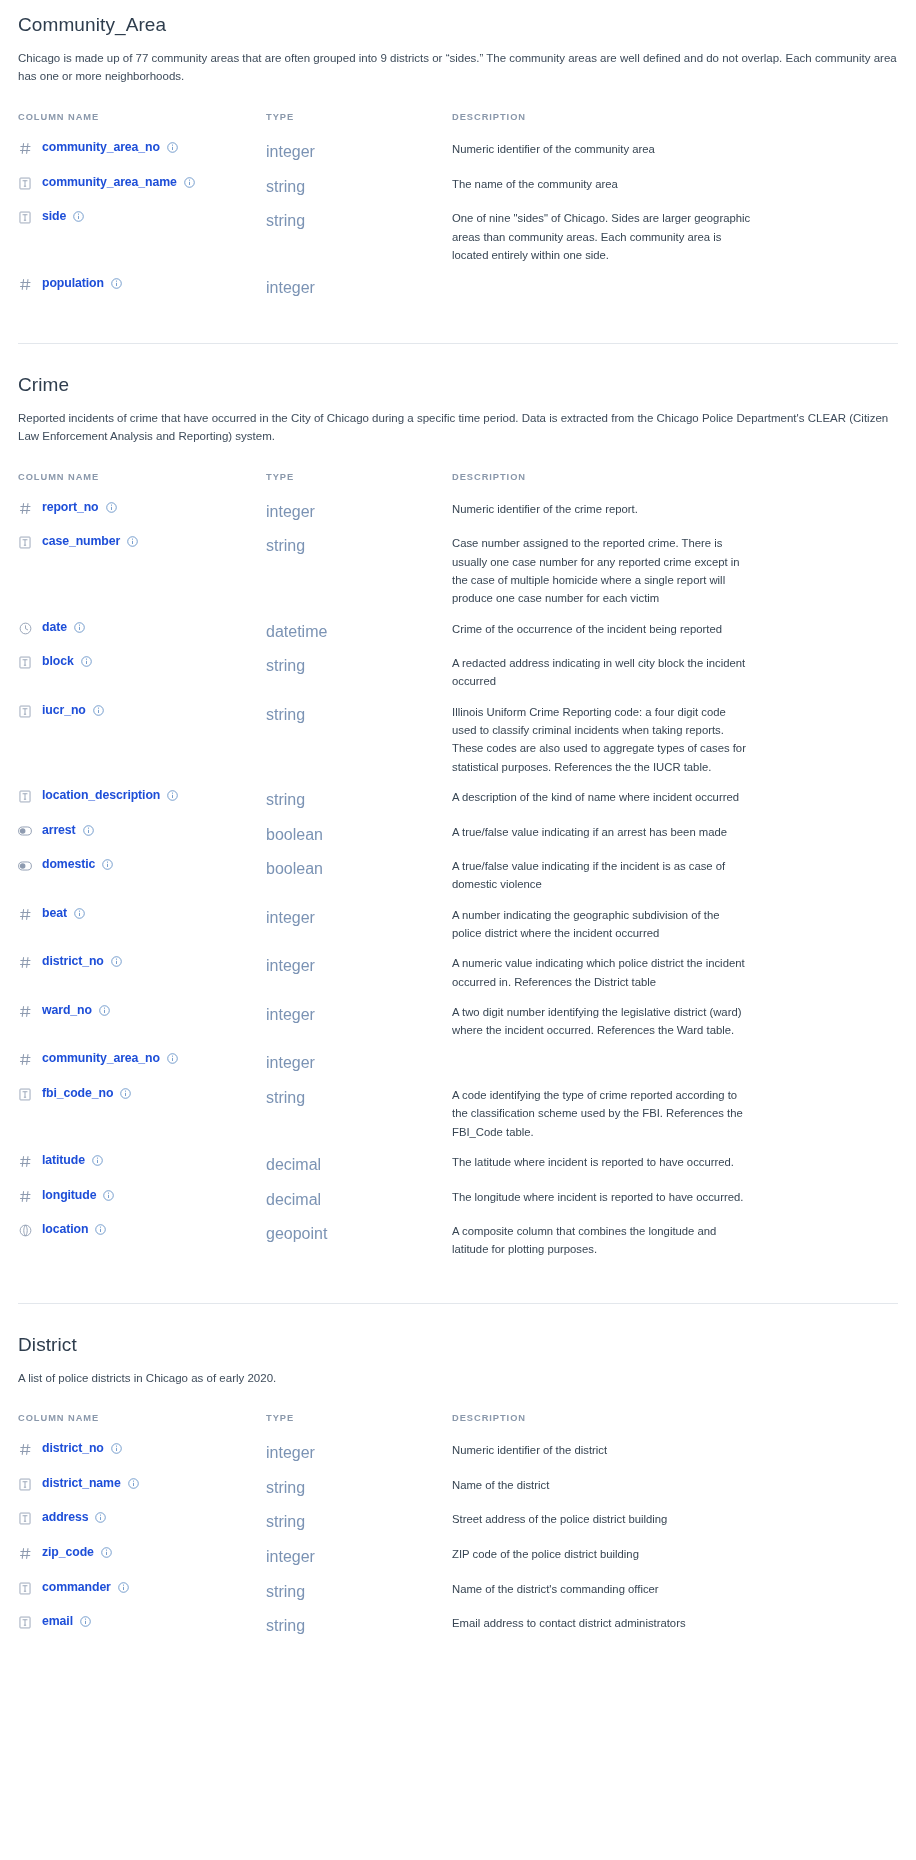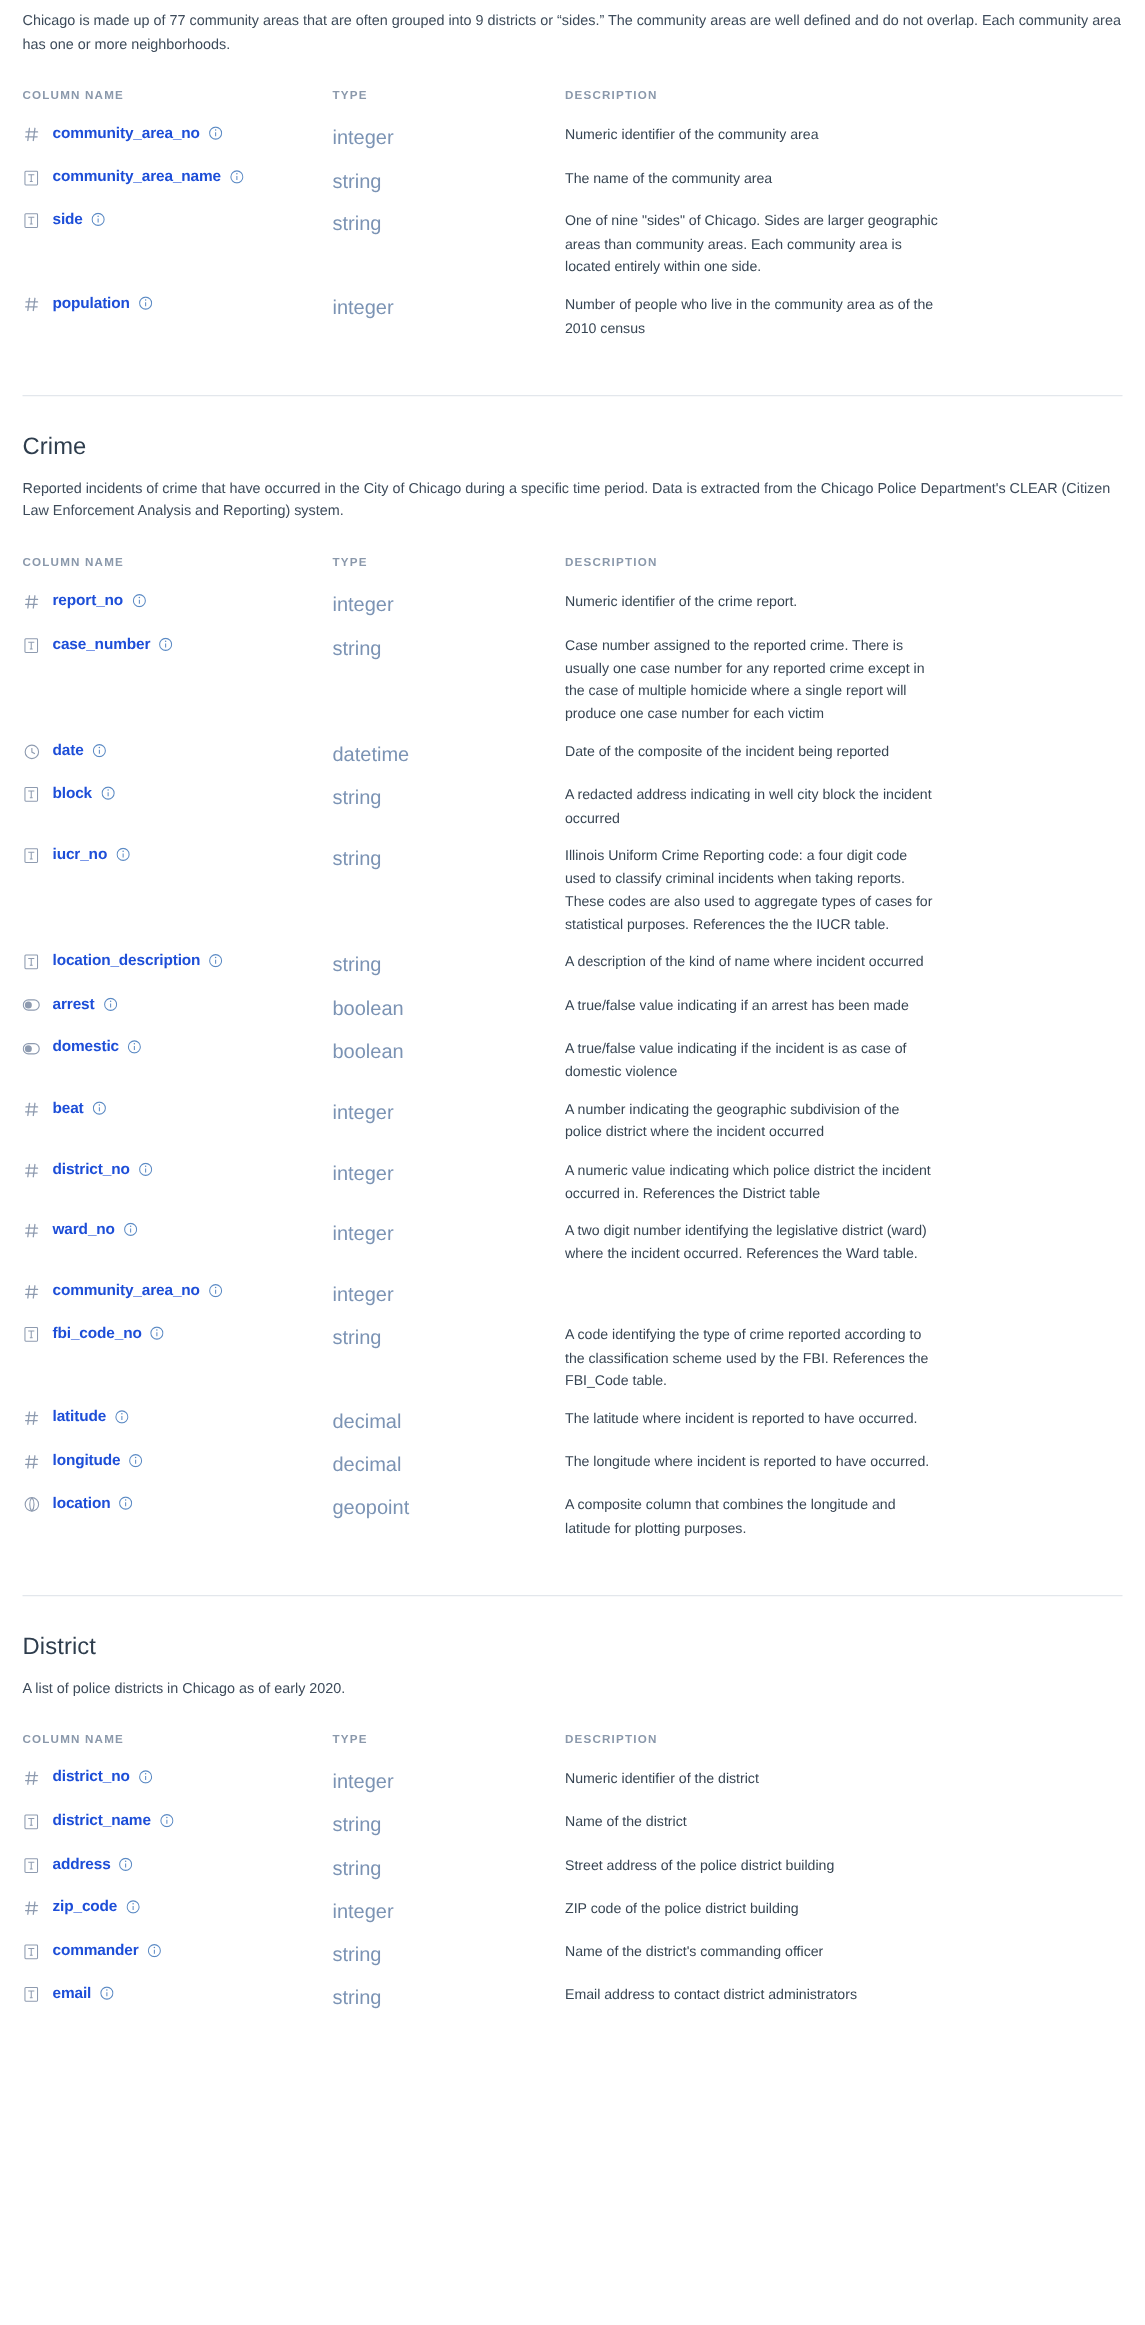--- a/index.html
+++ b/index.html
@@ -108,6 +108,7 @@
 
 <div class="page" id="page-root">
     <div class="table-section">
+      <div class="section-title">Community_Area</div>
       <div class="section-desc">Chicago is made up of 77 community areas that are often grouped into 9 districts or “sides.” The community areas are well defined and do not overlap. Each community area has one or more neighborhoods.</div>
       <div class="col-head">
         <div class="c-name">COLUMN NAME</div>

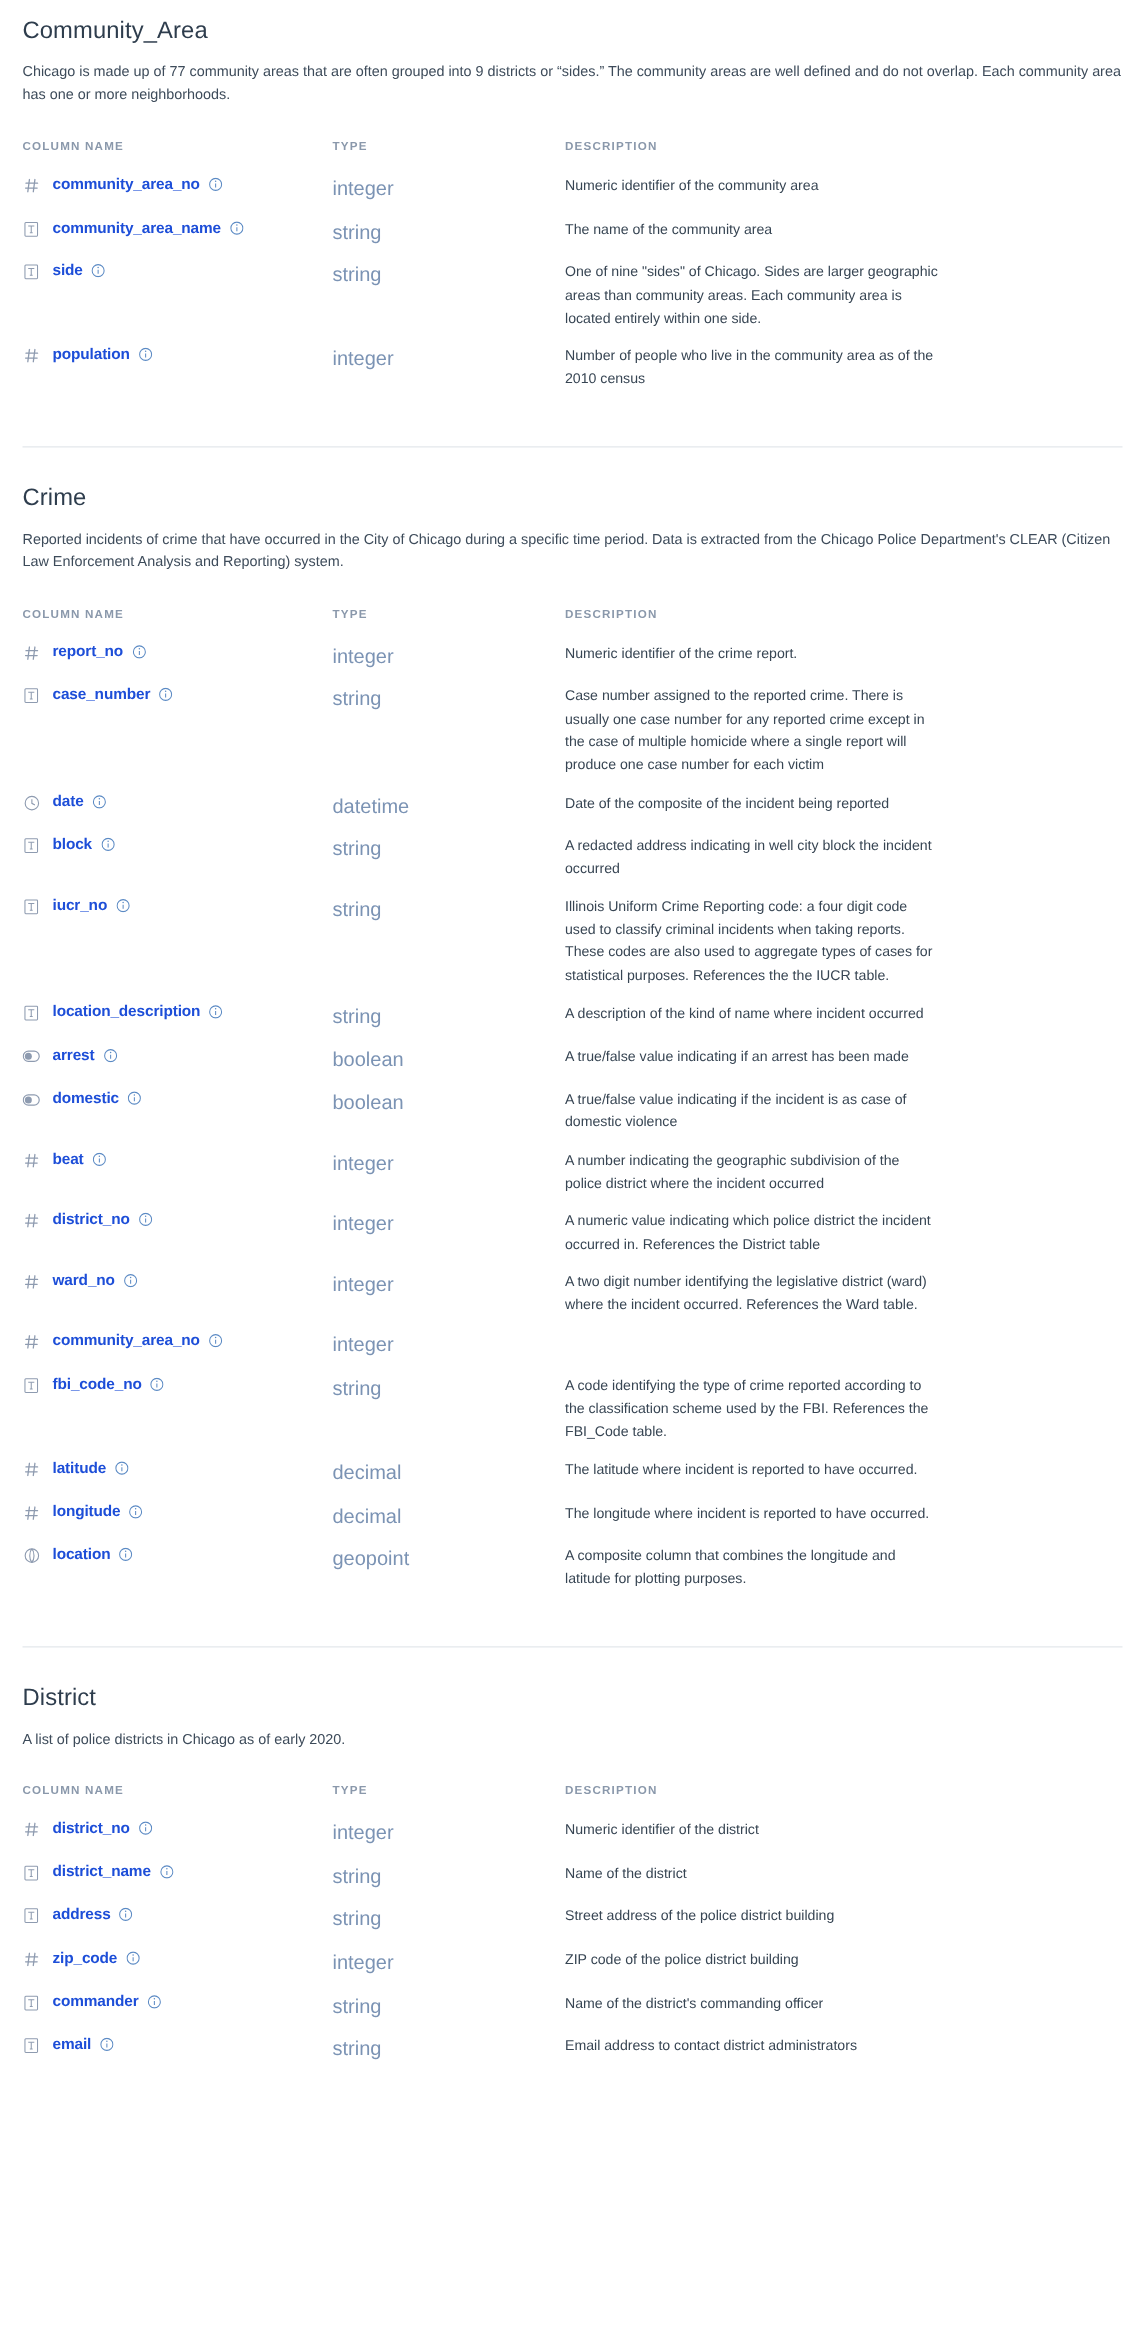--- a/index.html
+++ b/index.html
@@ -201,7 +201,6 @@
           </span>
         </div>
         <div class="c-type type-text">integer</div>
-        <div class="c-desc desc-text">Number of people who live in the community area as of the 2010 census</div>
       </div>
     </div>
     <div class="divider"></div>

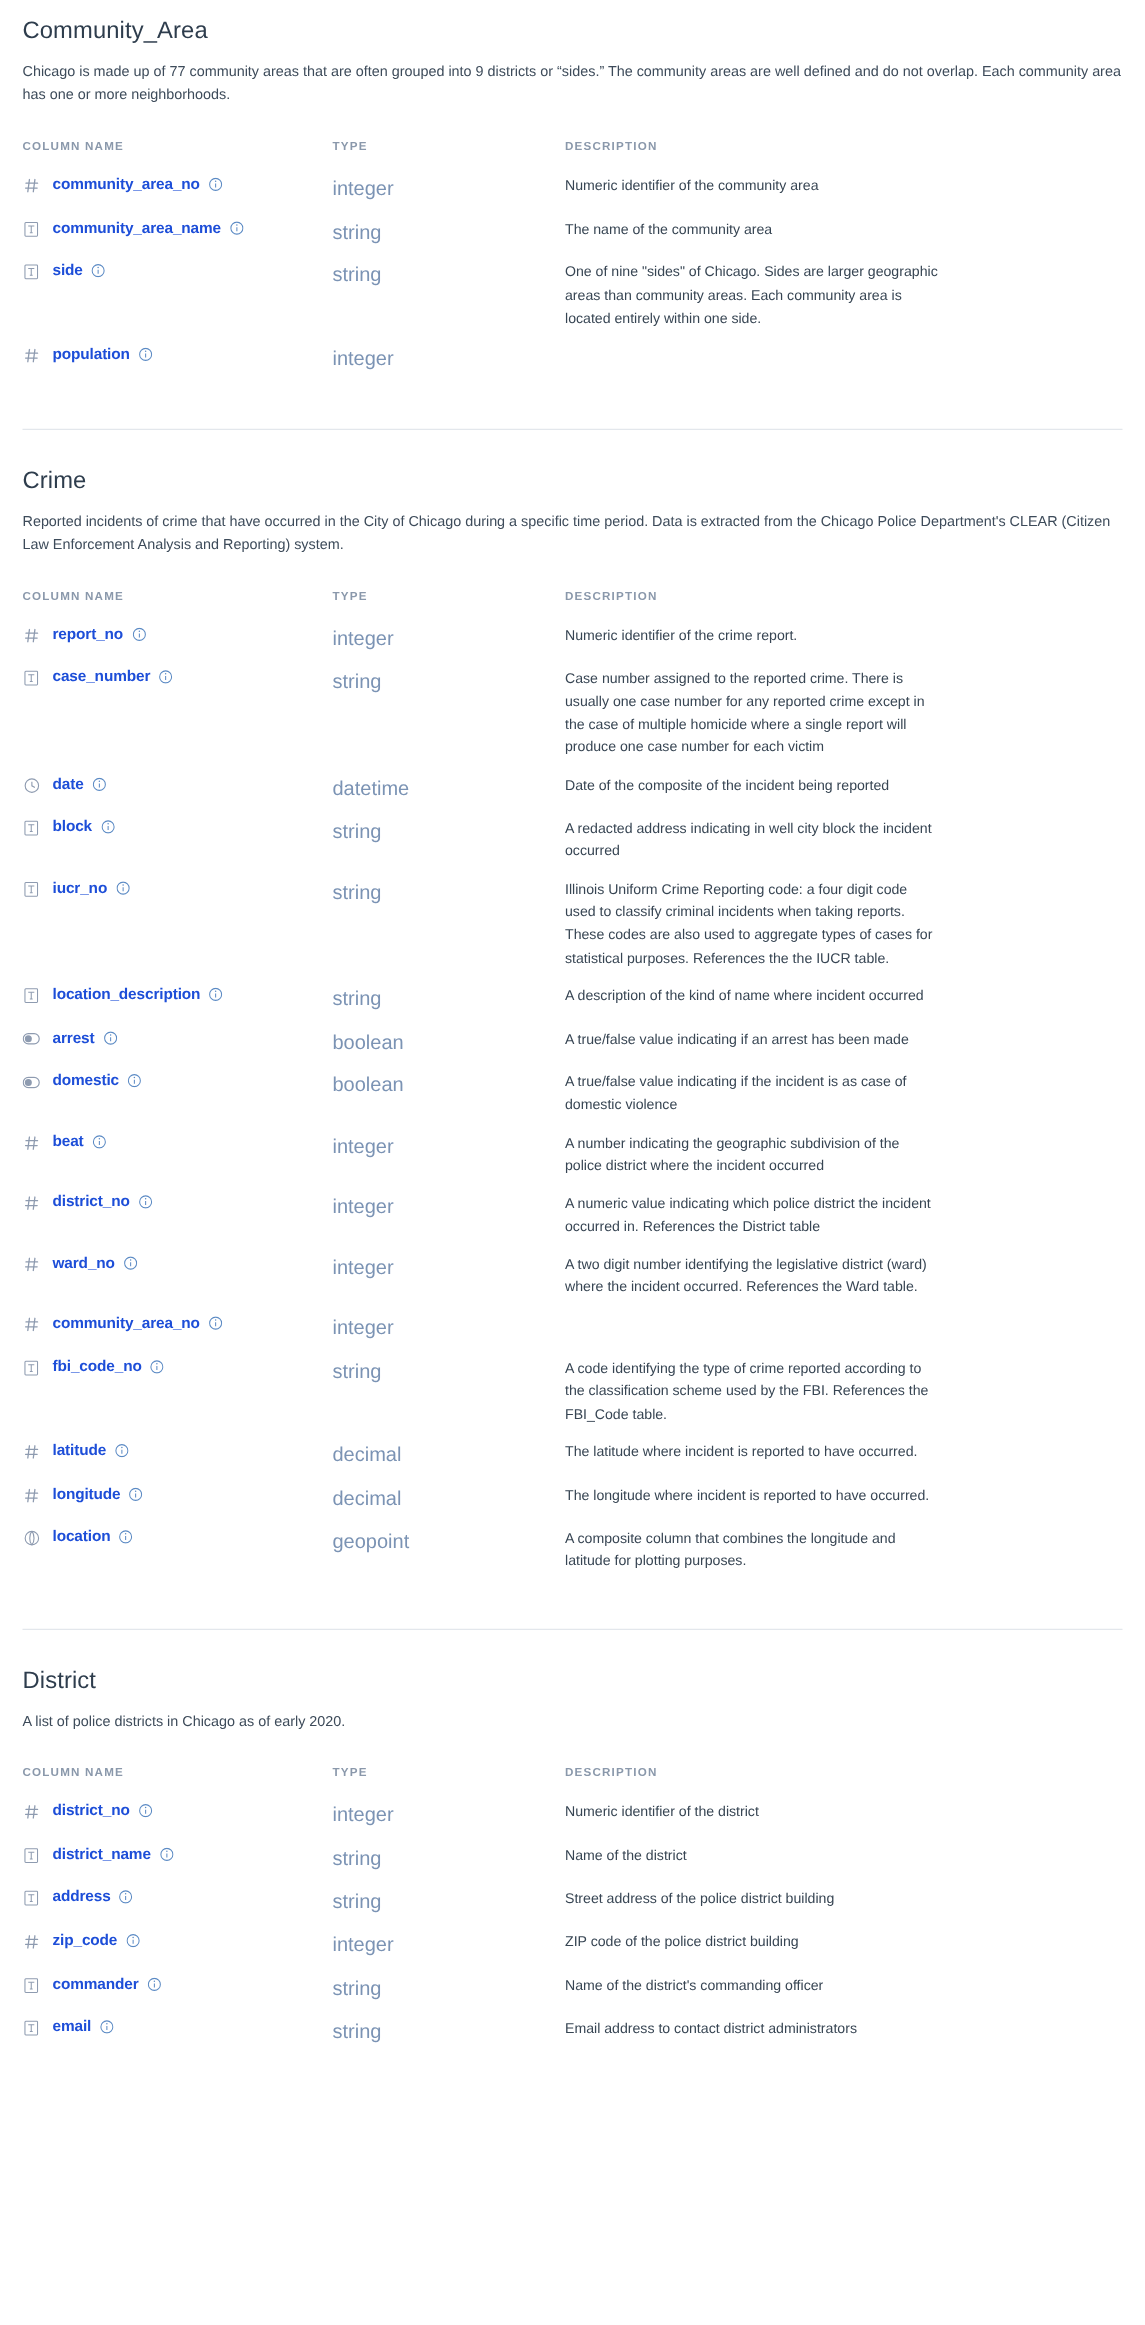--- a/index.html
+++ b/index.html
@@ -274,7 +274,7 @@
           </span>
         </div>
         <div class="c-type type-text">datetime</div>
-        <div class="c-desc desc-text">Date of the composite of the incident being reported</div>
+        <div class="c-desc desc-text">Crime of the occurrence of the incident being reported</div>
       </div>
       <div class="row">
         <div class="c-name">

